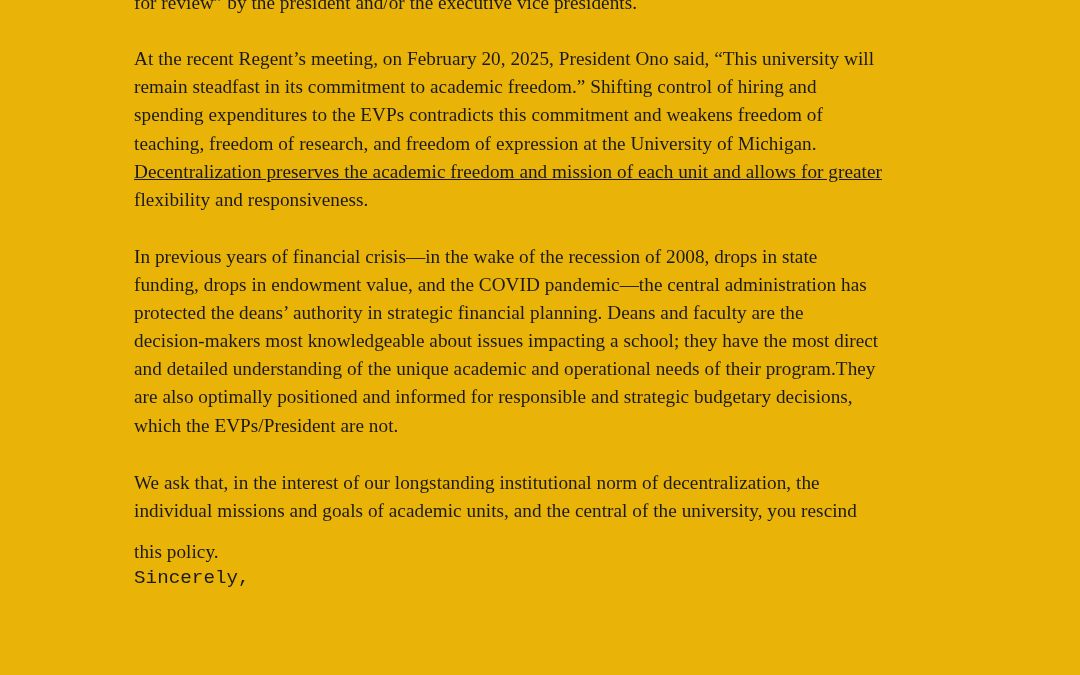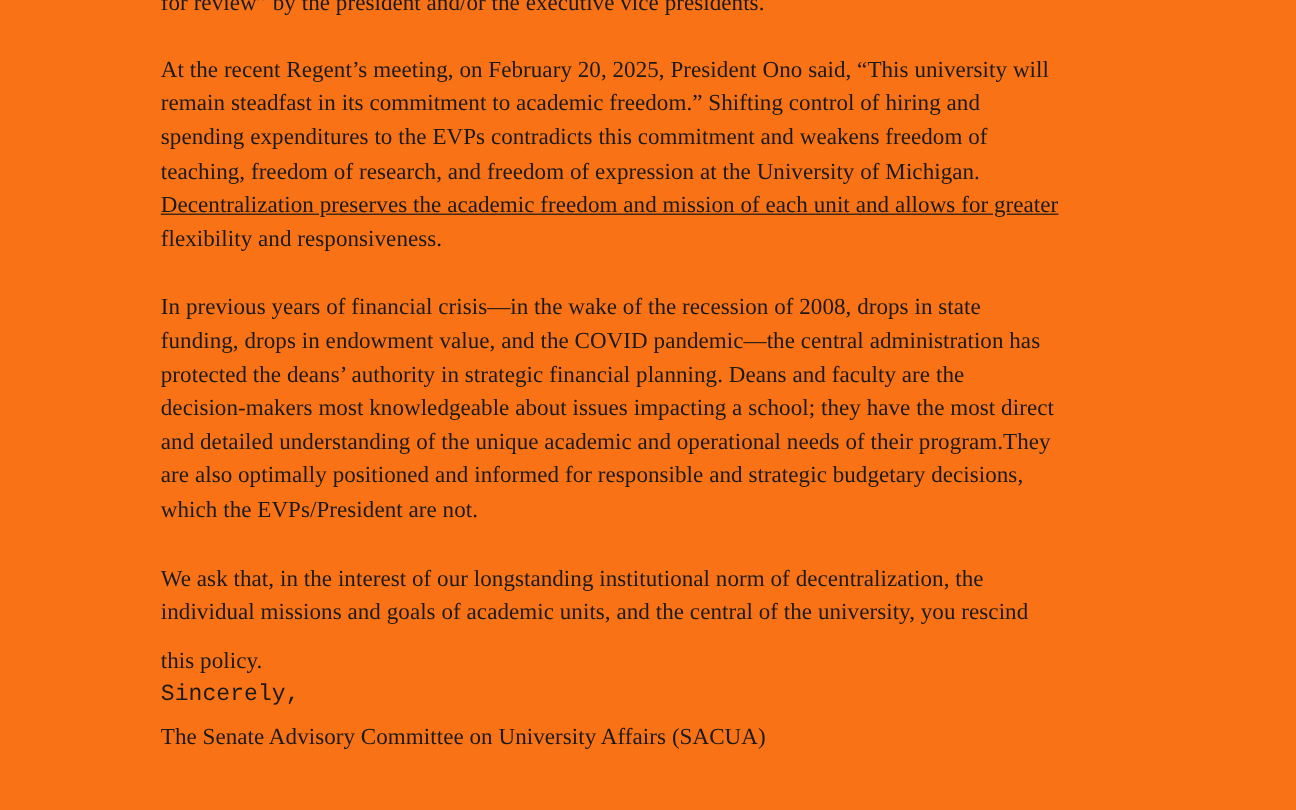--- a/index.html
+++ b/index.html
@@ -5,7 +5,7 @@
   html, body { margin:0; padding:0; background:#ffffff; }
   body { width:1080px; height:675px; overflow:hidden; position:relative;
          font-family: "Liberation Serif", "DejaVu Serif", serif; color:#1a1a1a; }
-  .page { position:absolute; left:0; top:0; width:1080px; height:675px; background:#f97316; }
+  .page { position:absolute; left:0; top:0; width:1080px; height:675px; background:#eab308; }
   .line { position:absolute; left:134px; white-space:nowrap; font-size:19.2px; line-height:28px; letter-spacing:0.05px; }
 </style>
 </head>

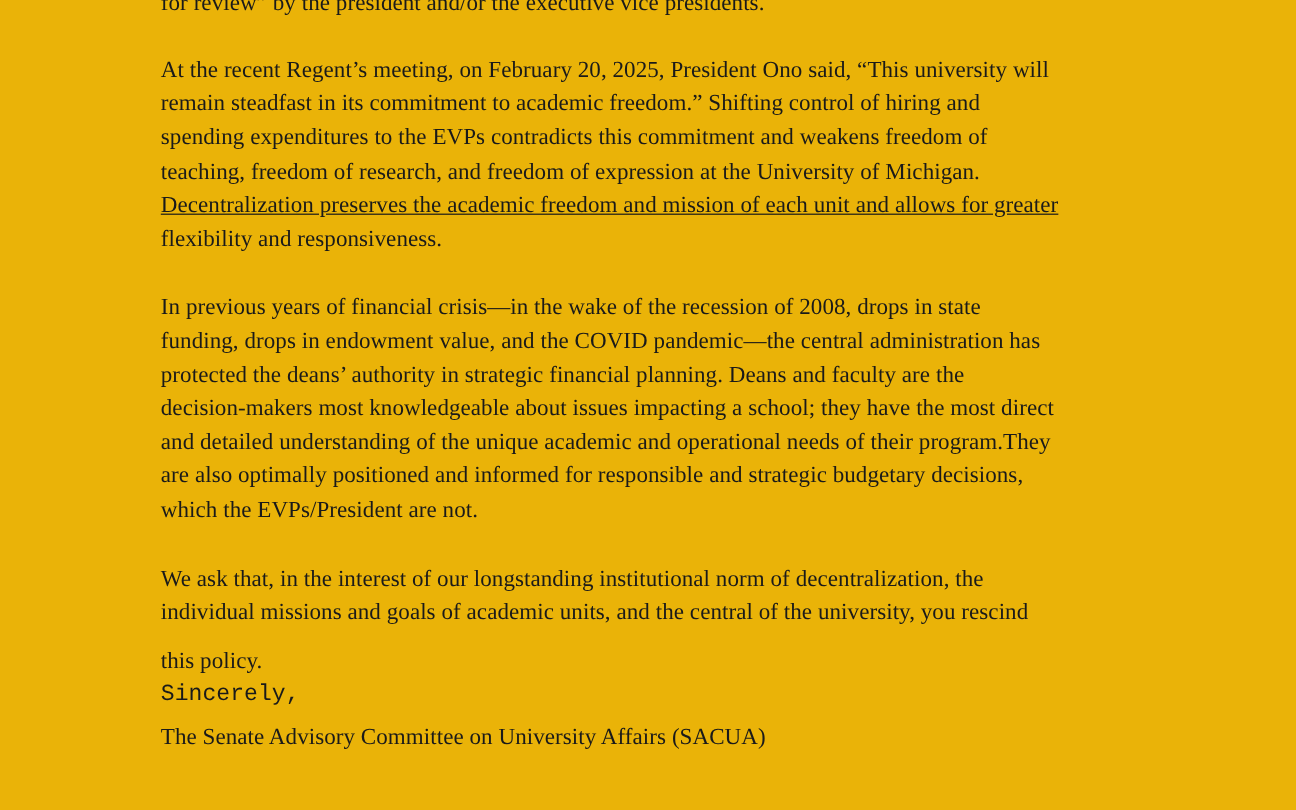--- a/index.html
+++ b/index.html
@@ -40,7 +40,6 @@
   </div>
 
   <div class="line" style="top:564px;font-family:Liberation Mono, monospace;">Sincerely,</div>
-  <div class="line" style="top:601px;">The Senate Advisory Committee on University Affairs (SACUA)</div>
 </div>
 
 </body></html>

